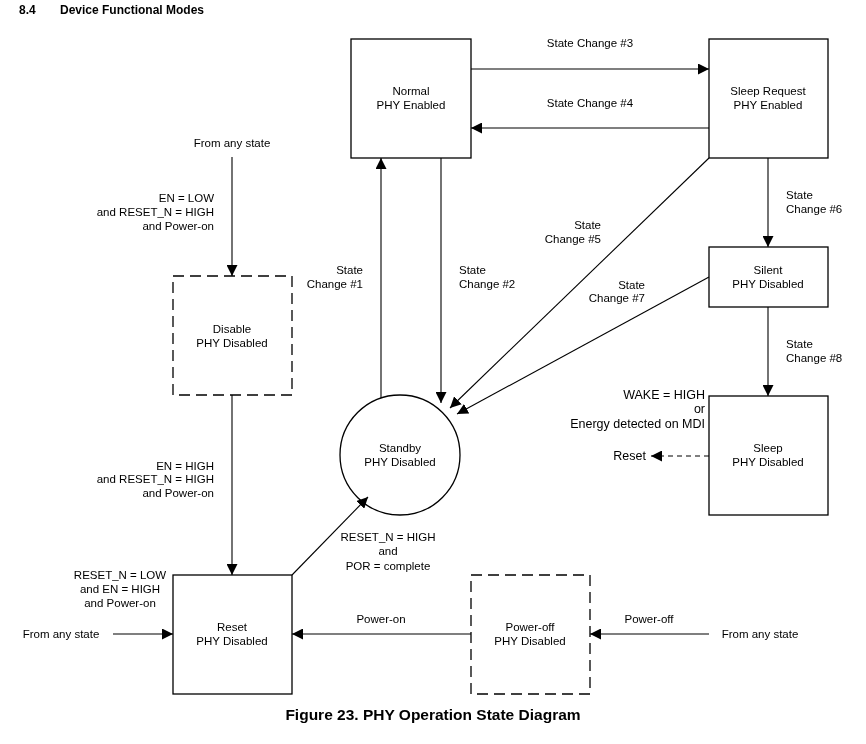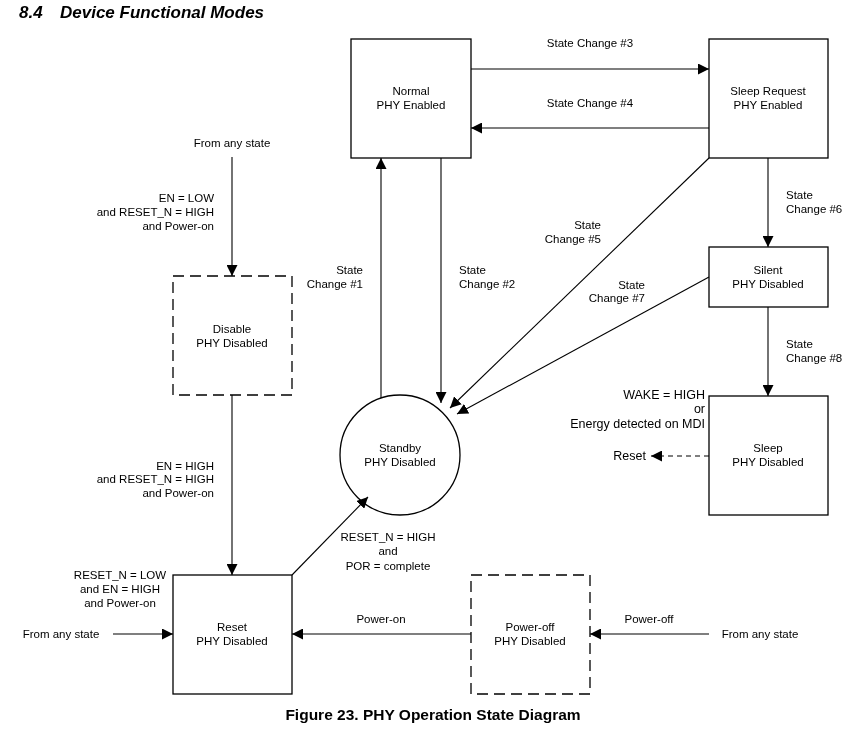--- a/index.html
+++ b/index.html
@@ -5,8 +5,8 @@
   html, body { margin: 0; padding: 0; background: #ffffff; }
   body { width: 866px; height: 744px; position: relative; overflow: hidden;
          font-family: "Liberation Sans", sans-serif; color: #000; }
-  .section-title { position: absolute; left: 19px; top: 3px; font-size: 17px; font-weight: bold;
-                   font-family: "Liberation Sans", sans-serif; font-style: italic; }
+  .section-title { position: absolute; left: 19px; top: 3px; font-size: 12px; font-weight: bold;
+                   font-family: "Liberation Sans", sans-serif; }
   .section-title .num { display: inline-block; width: 41px; }
   .caption { position: absolute; left: 0; width: 866px; top: 706px; text-align: center;
              font-size: 15.5px; font-weight: bold; font-family: "Liberation Sans", sans-serif; }

